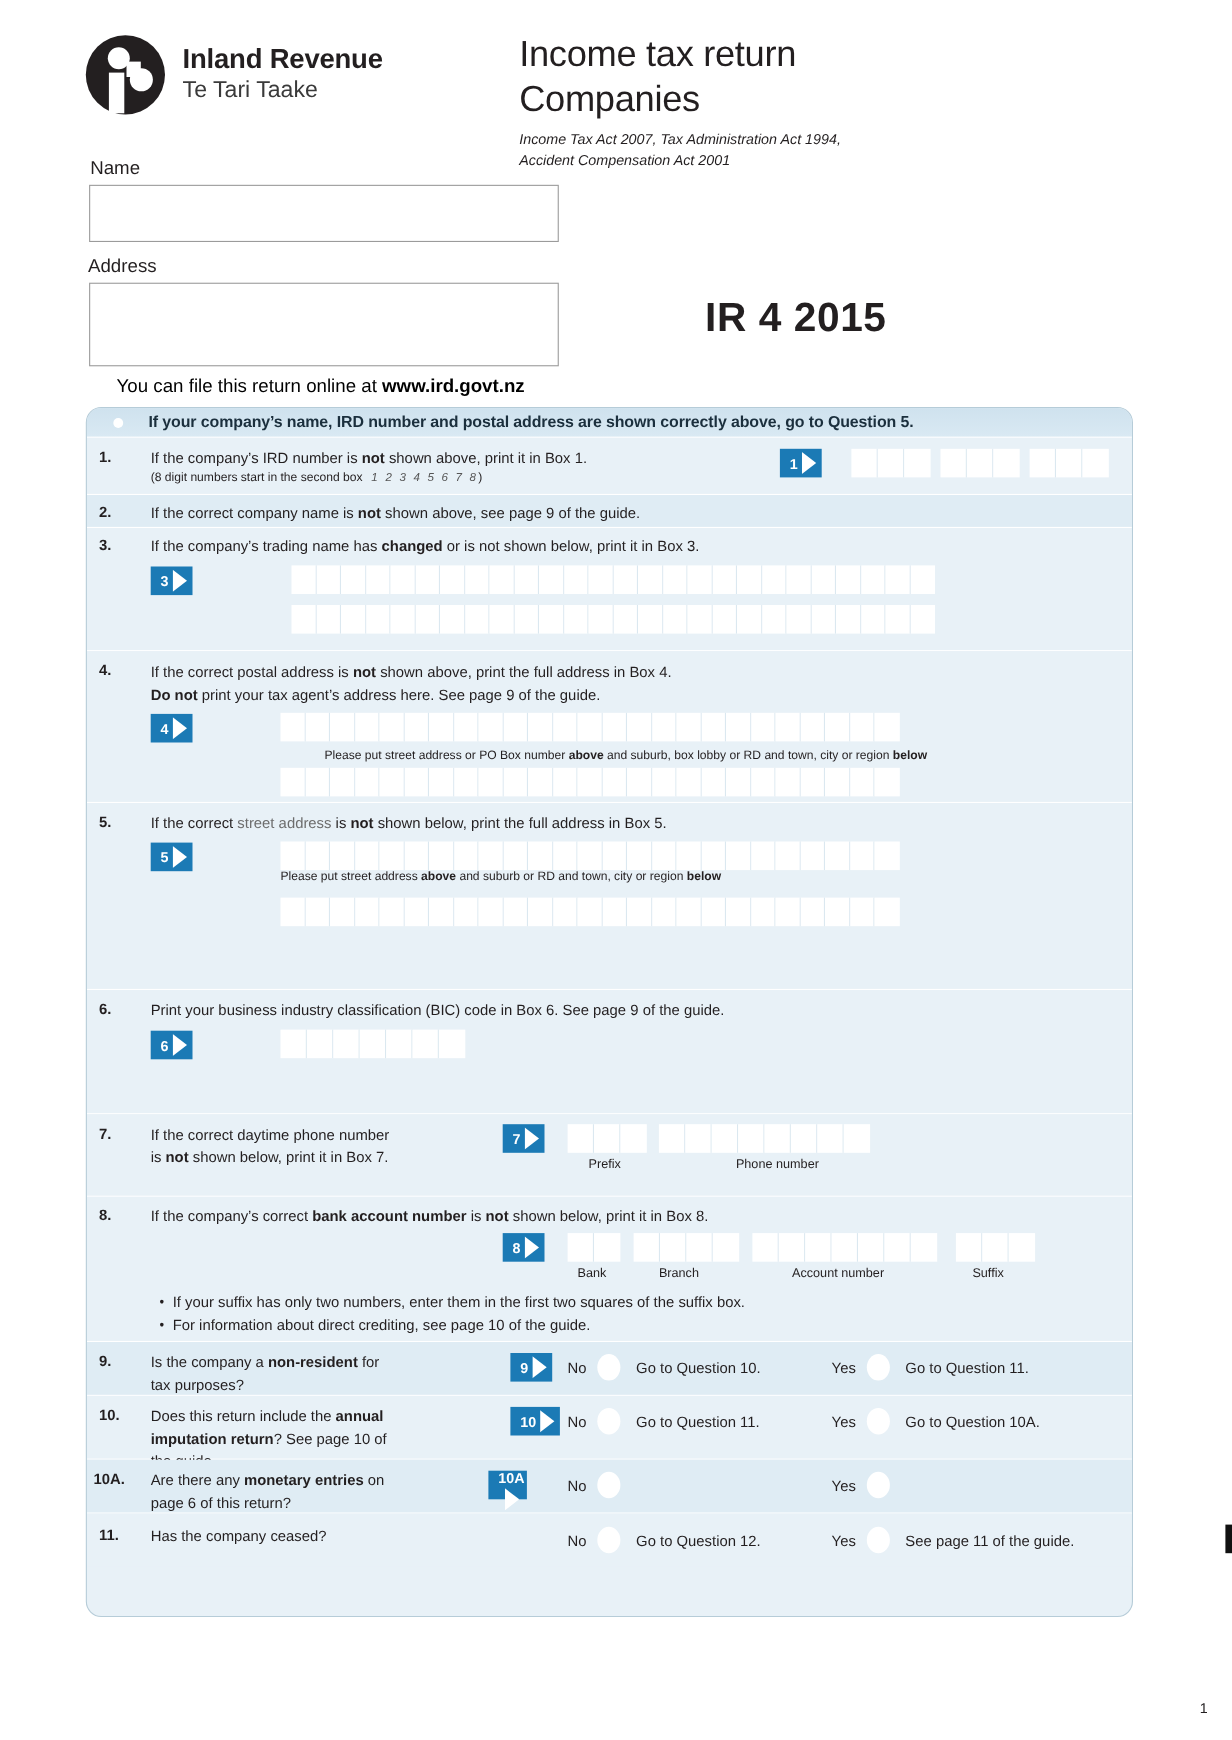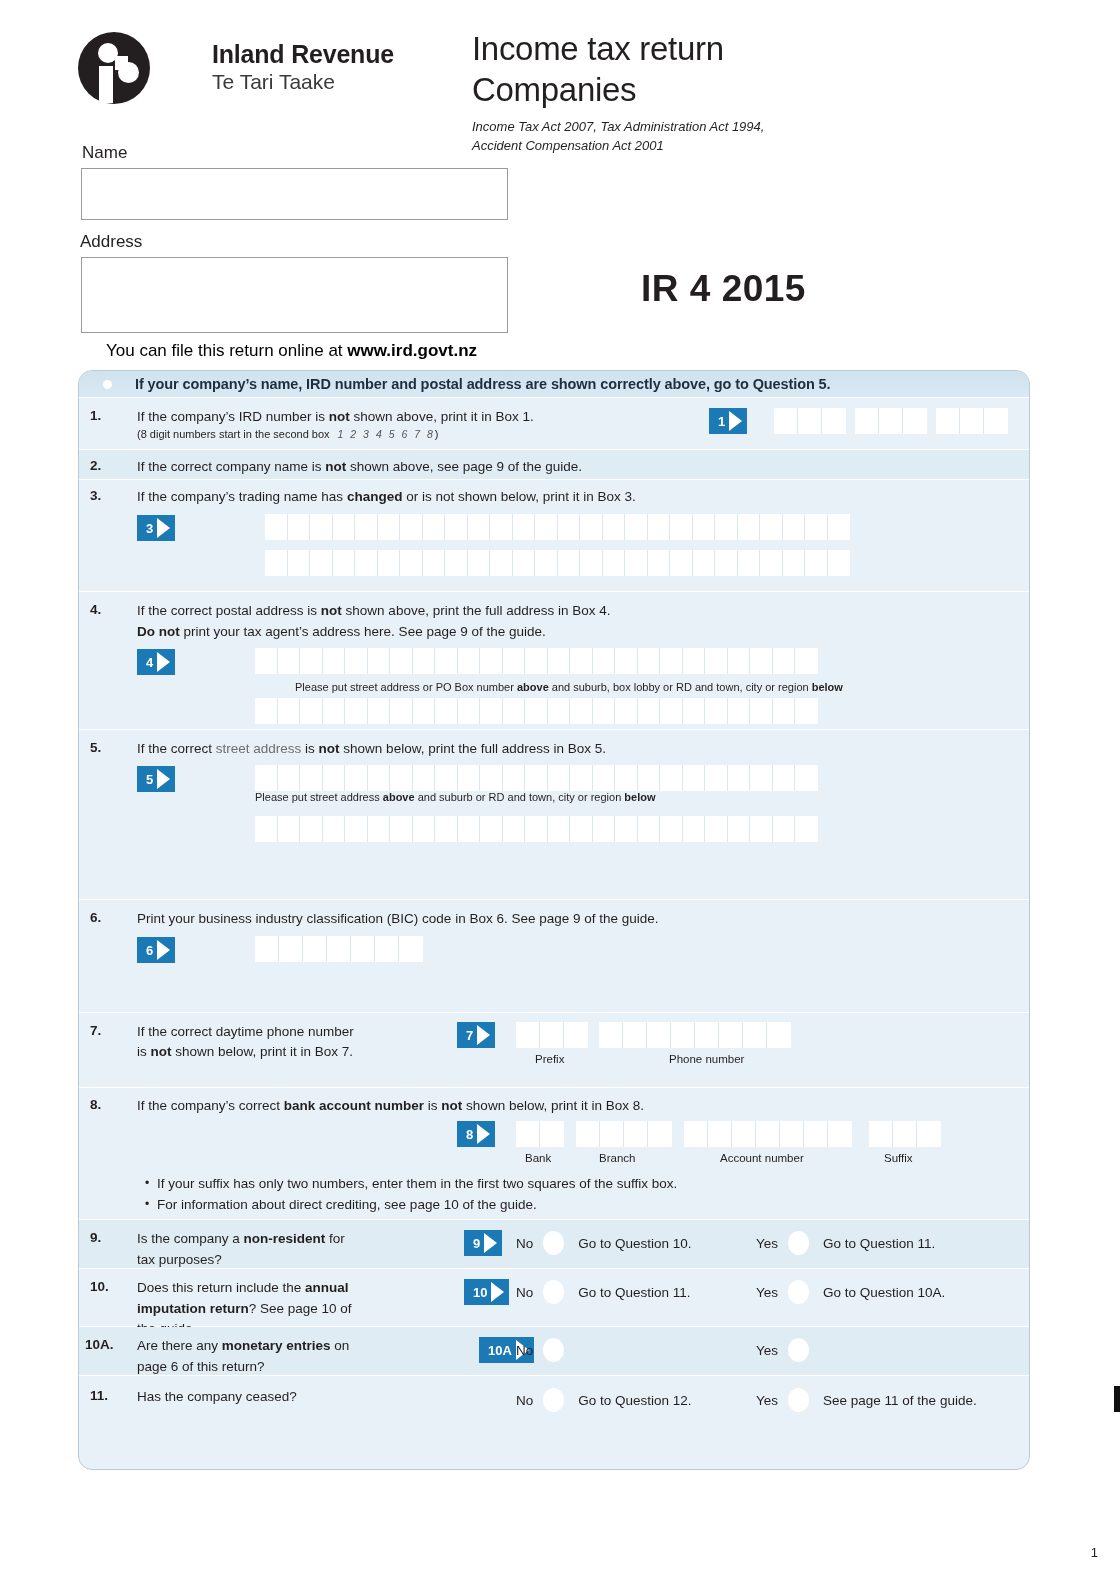--- a/index.html
+++ b/index.html
@@ -16,7 +16,7 @@
   
   .header { position:relative; height:365px; }
 
-  .logo-wrap { position:absolute; left:78px; top:32px; display:flex; align-items:center;gap:46px; }
+  .logo-wrap { position:absolute; left:78px; top:32px; display:flex; align-items:center; }
   .logo-mark { width:72px; height:72px; position:relative; }
   .logo-mark .disc {
     position:absolute; inset:0; border-radius:50%; background:#231f20;

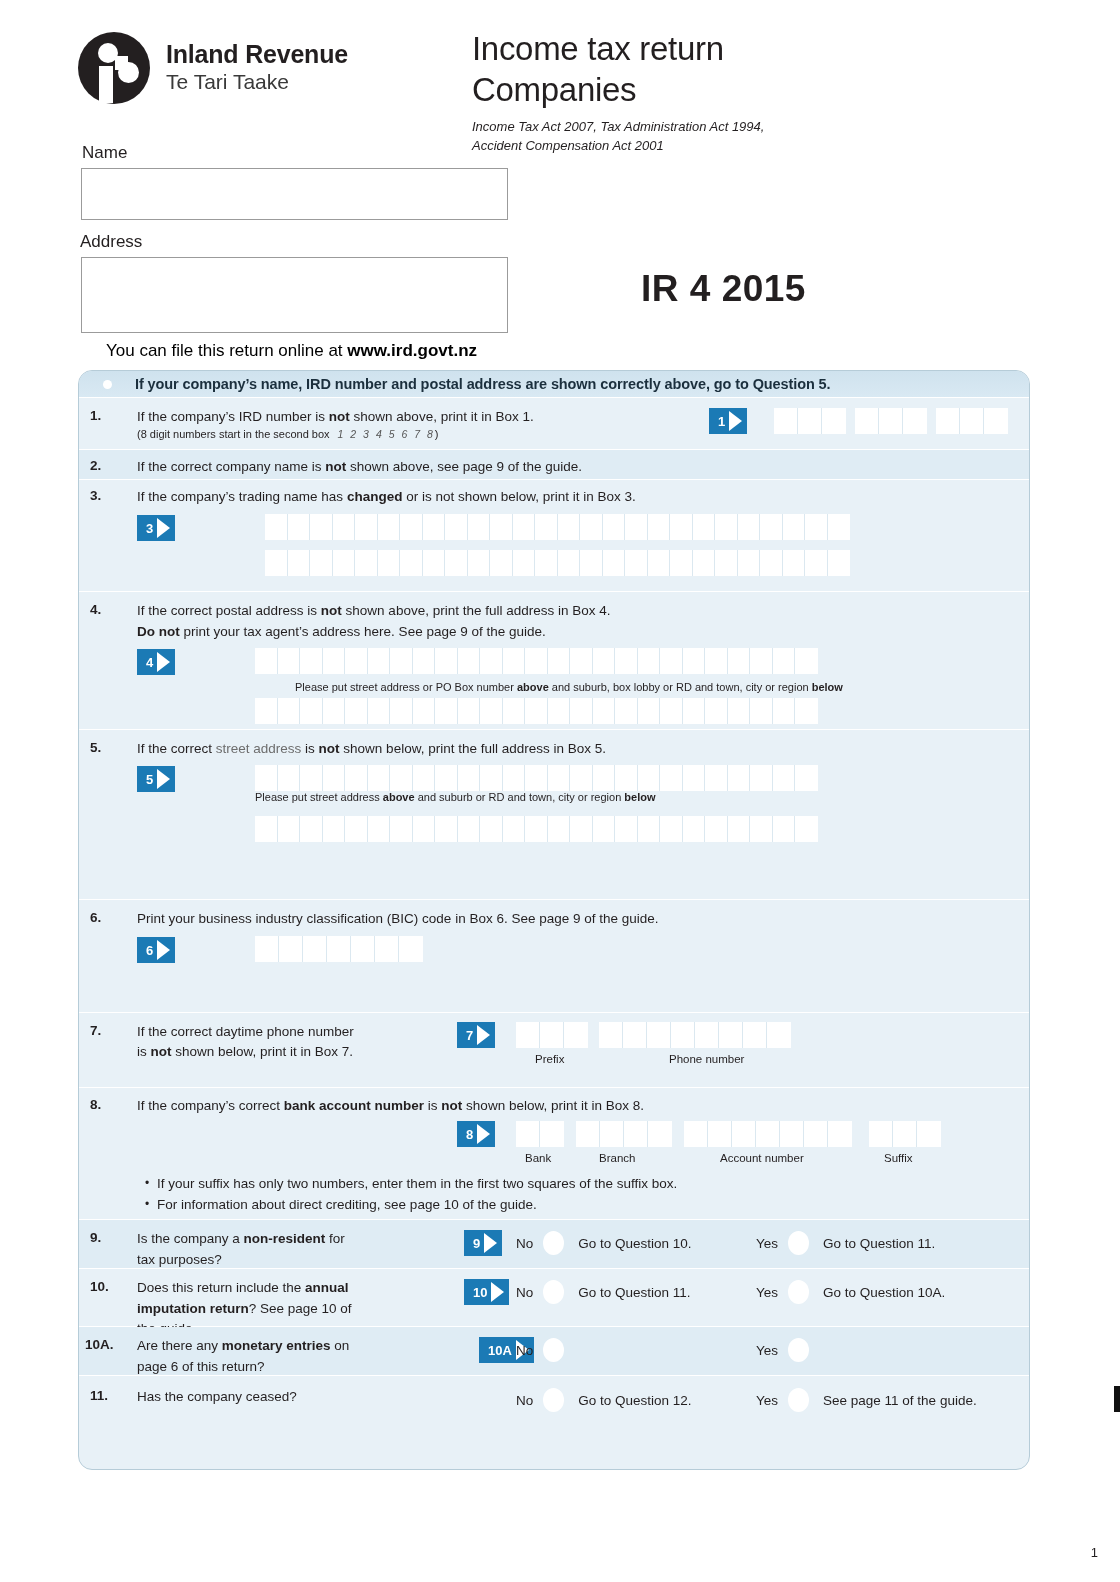--- a/index.html
+++ b/index.html
@@ -588,7 +588,7 @@
   <div class="qrow alt" style="height:49px;">
     <div class="qnum wide" style="top:10px;">10A.</div>
     <div class="qtext" style="top:9px;"><span>Are there any </span><b>monetary entries</b><span> on</span><br><span>page 6 of this return?</span></div>
-    <div class="marker" style="left:400px; top:10px;">
+    <div class="marker" style="left:365px; top:10px;flex-direction:column;">
       <span class="lbl">10A</span>
       <span class="arrow">
         <svg width="16" height="26" viewBox="0 0 16 26">

